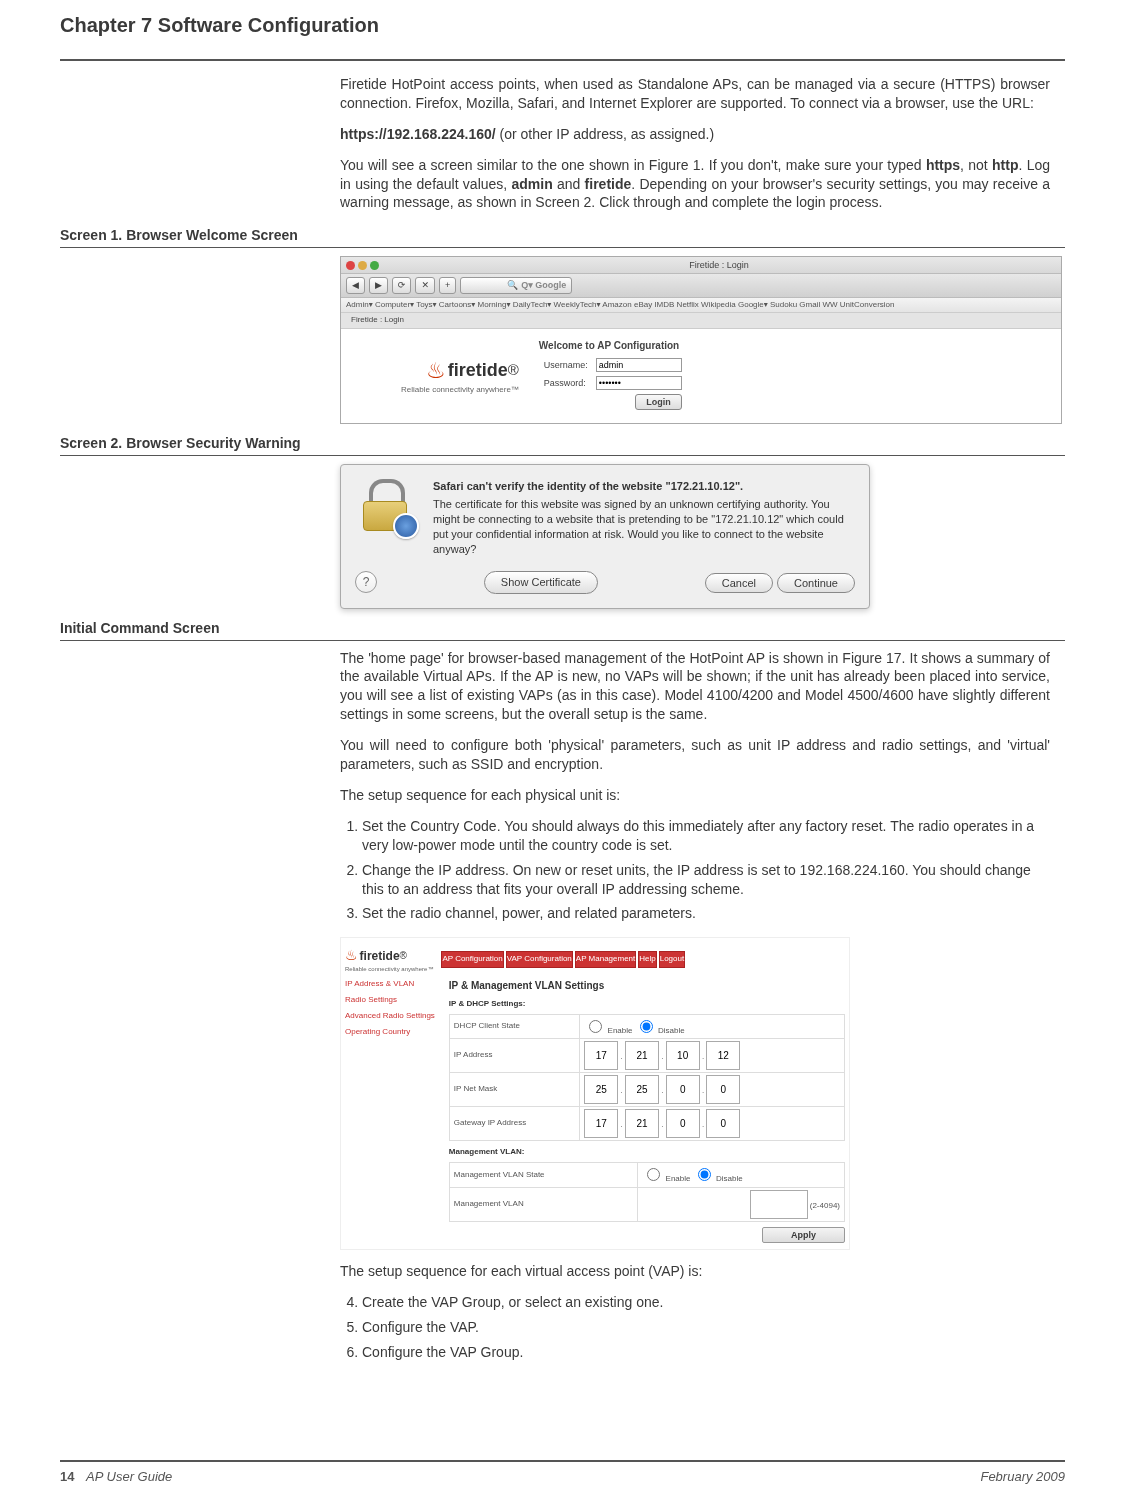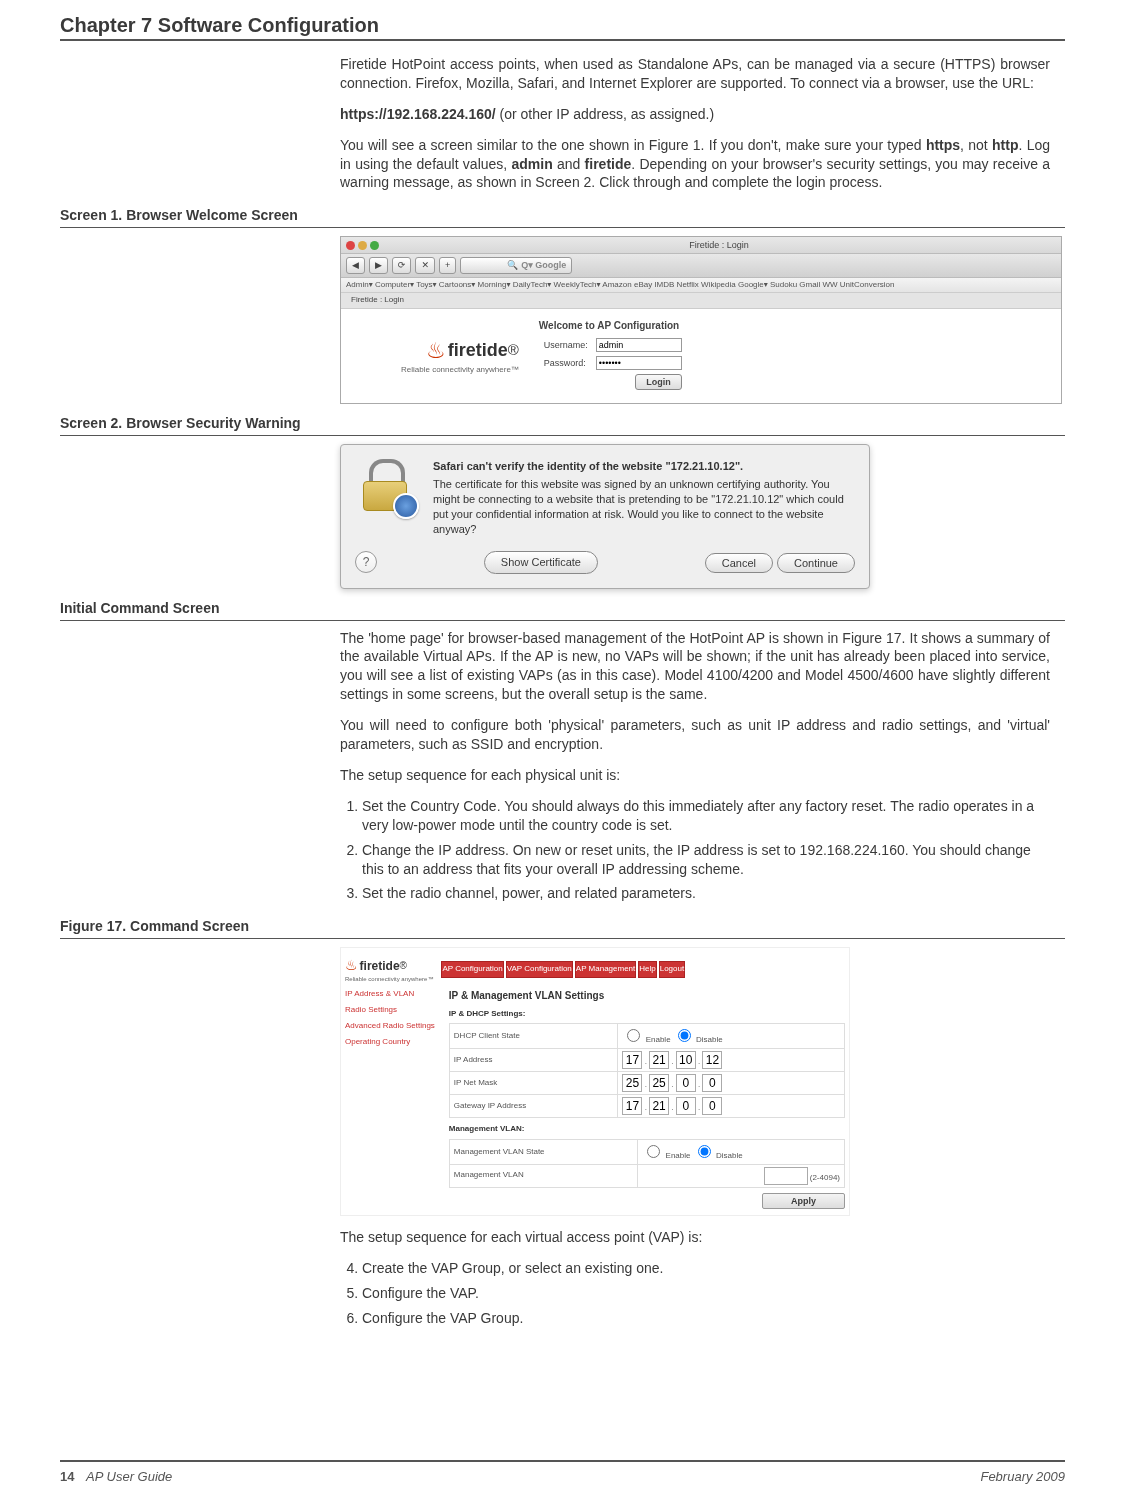--- a/index.html
+++ b/index.html
@@ -23,7 +23,7 @@
     font-size: 20px;
     color: #3a3a3a;
     border-bottom: 2px solid #555;
-    padding-bottom: 0;
+    padding-bottom: 20px;
     margin-bottom: 14px;
   }
   .body-col {

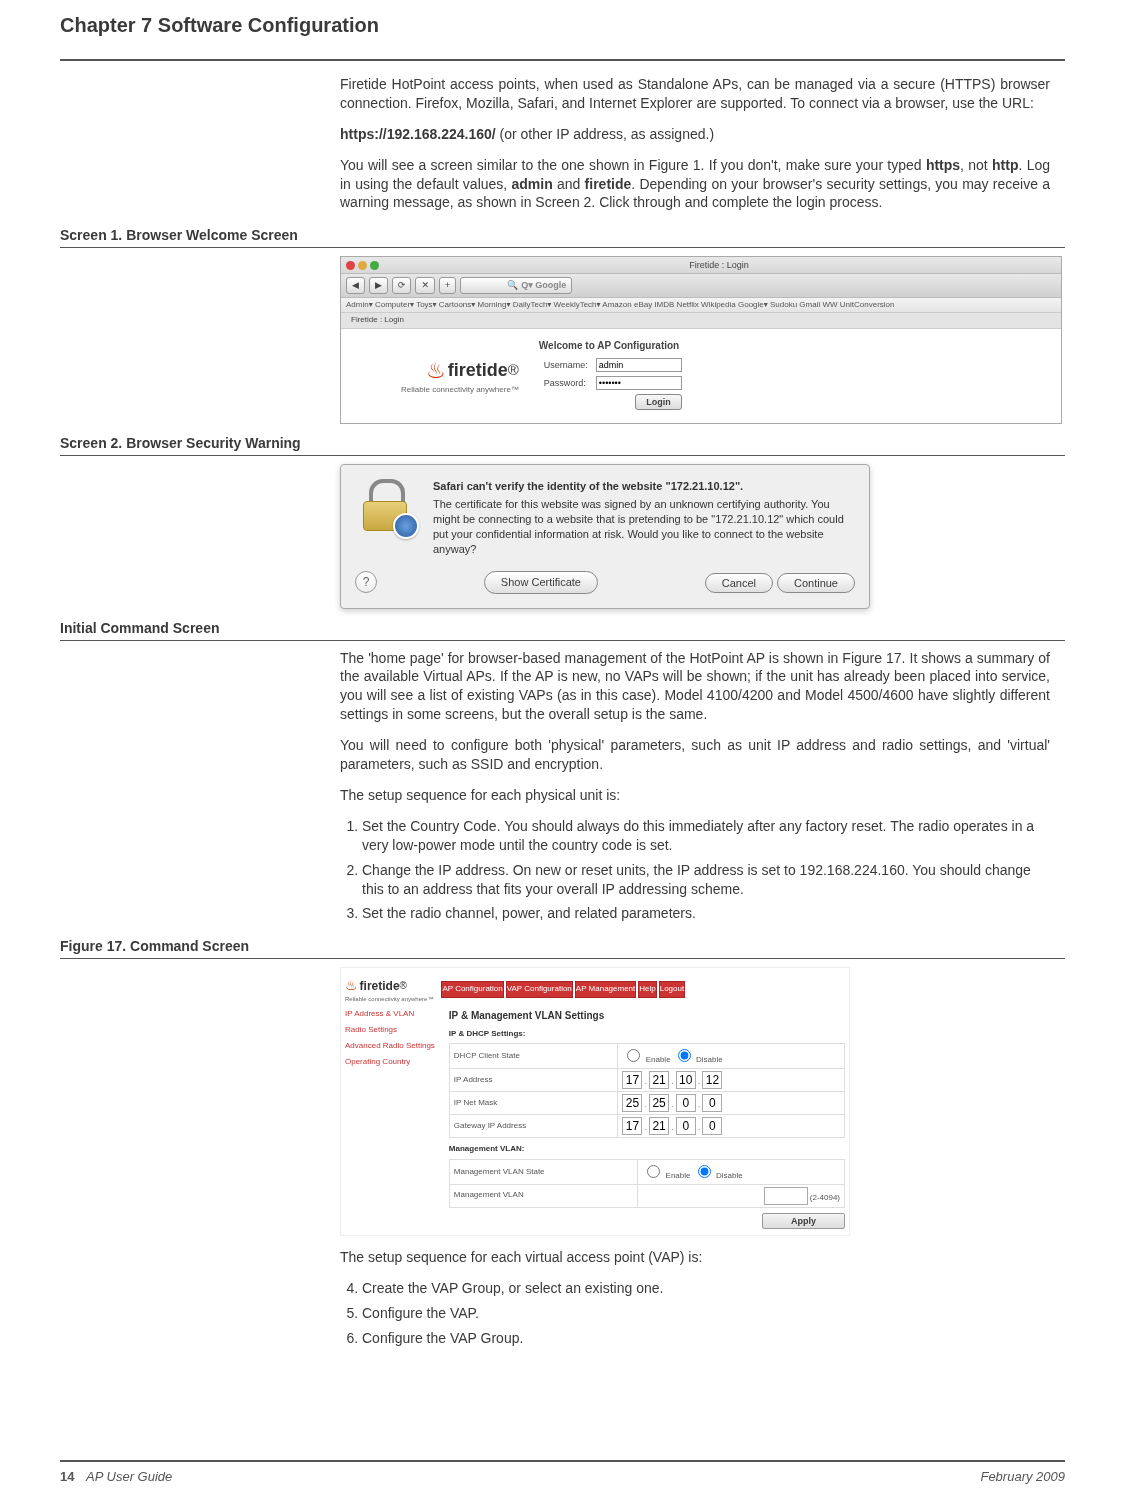--- a/index.html
+++ b/index.html
@@ -360,7 +360,6 @@
     </ol>
   </div>
 
-  <div class="section-label">Figure 17. Command Screen</div>
 
   <div class="fig17">
     <div class="header">

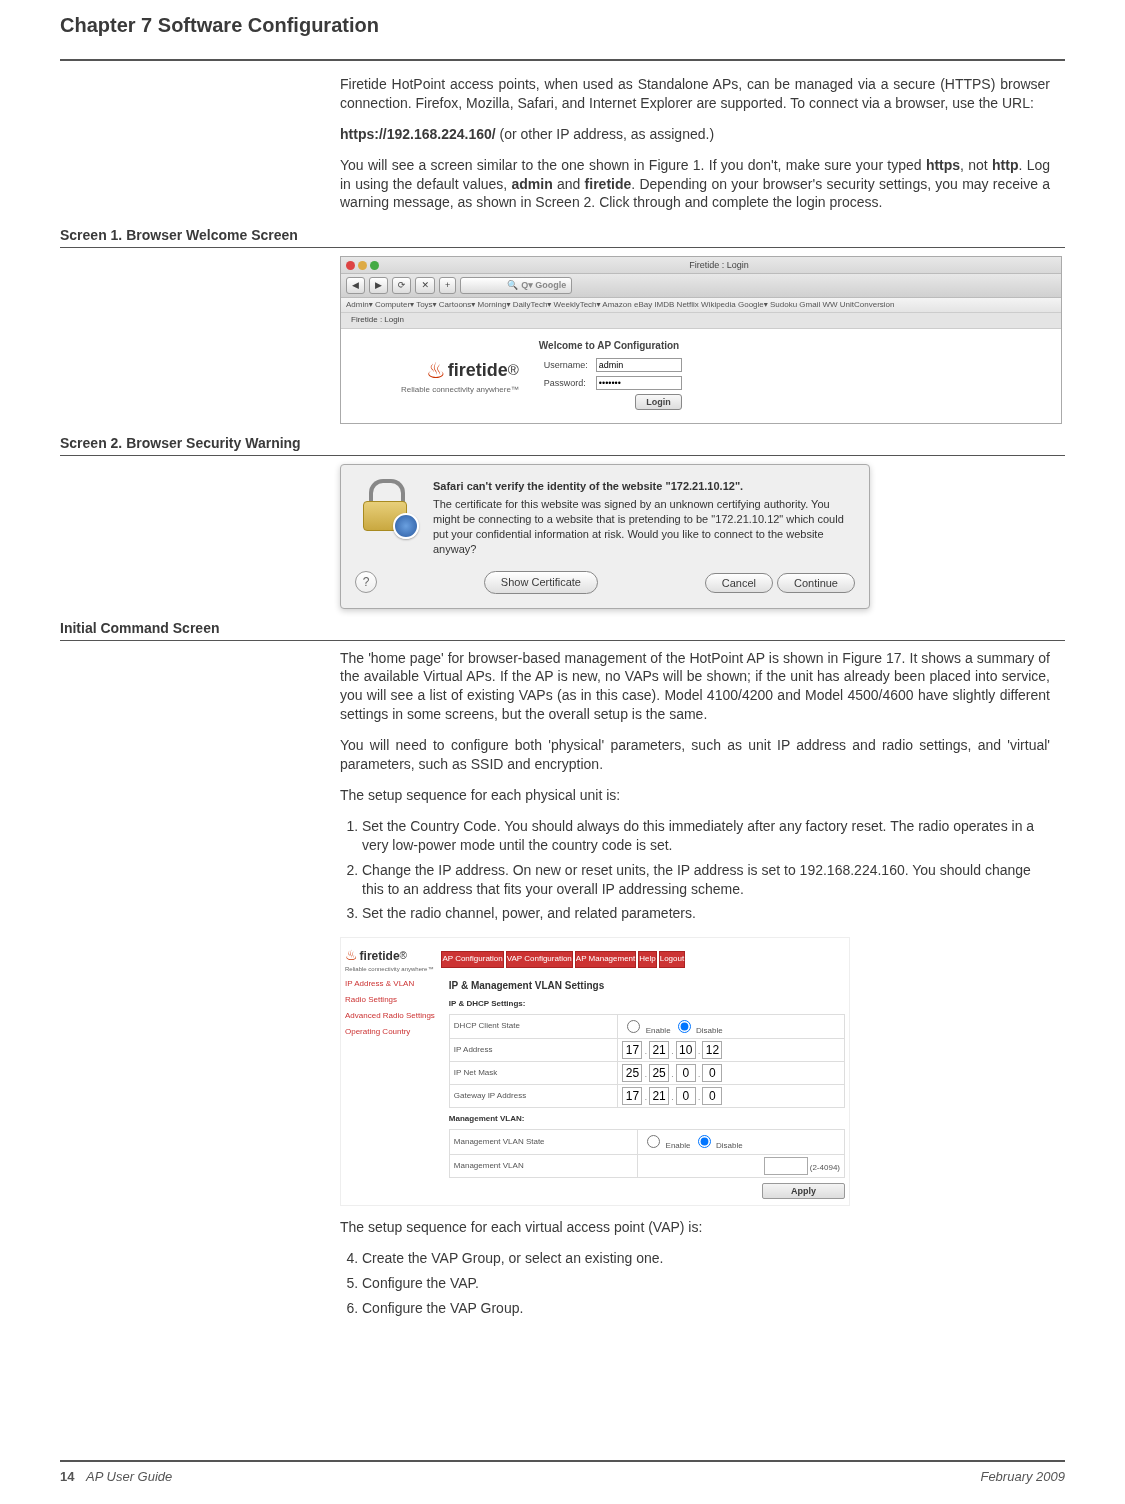--- a/index.html
+++ b/index.html
@@ -223,8 +223,8 @@
     color: #555;
   }
   .fig17-main input[type=text] {
-    width: 16px; font-size: 12px; border: 1px solid #aaa; text-align: center;
-    padding: 1px;
+    width: 16px; font-size: 10px; border: 1px solid #aaa; text-align: center;
+    padding: 8px;
   }
   .apply-btn {
     float: right;

